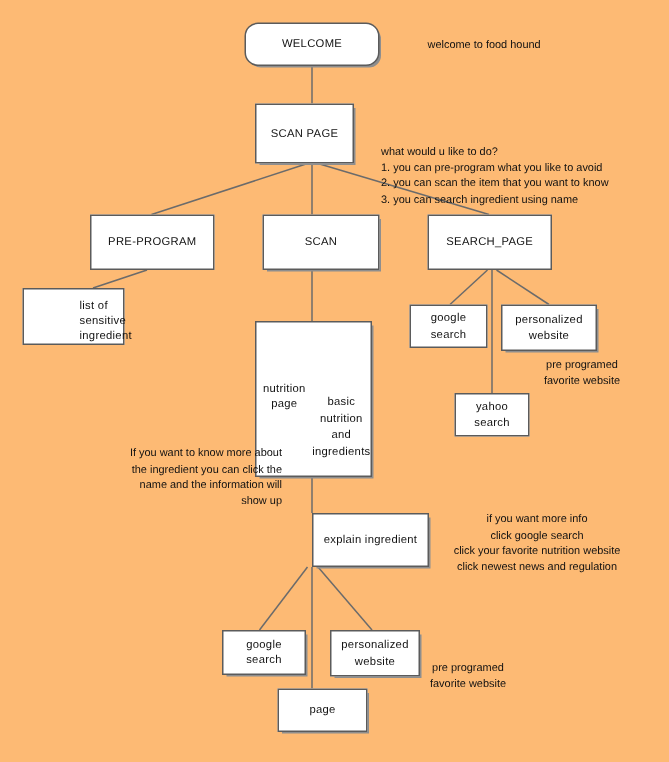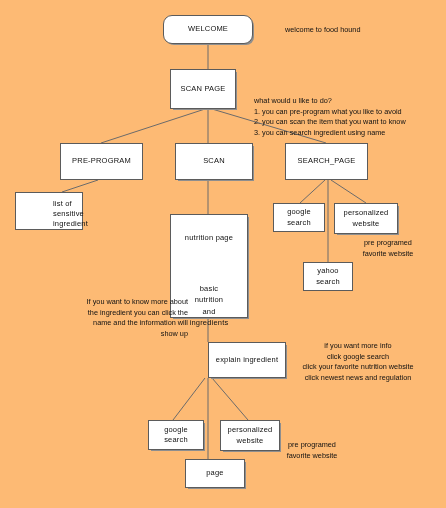--- a/index.html
+++ b/index.html
@@ -73,7 +73,7 @@
     text-align: center;
   }
   .nutrition {
-    flex-direction: column;
+    flex-direction: row;
     justify-content: flex-start;
     padding-top: 18px;
   }

